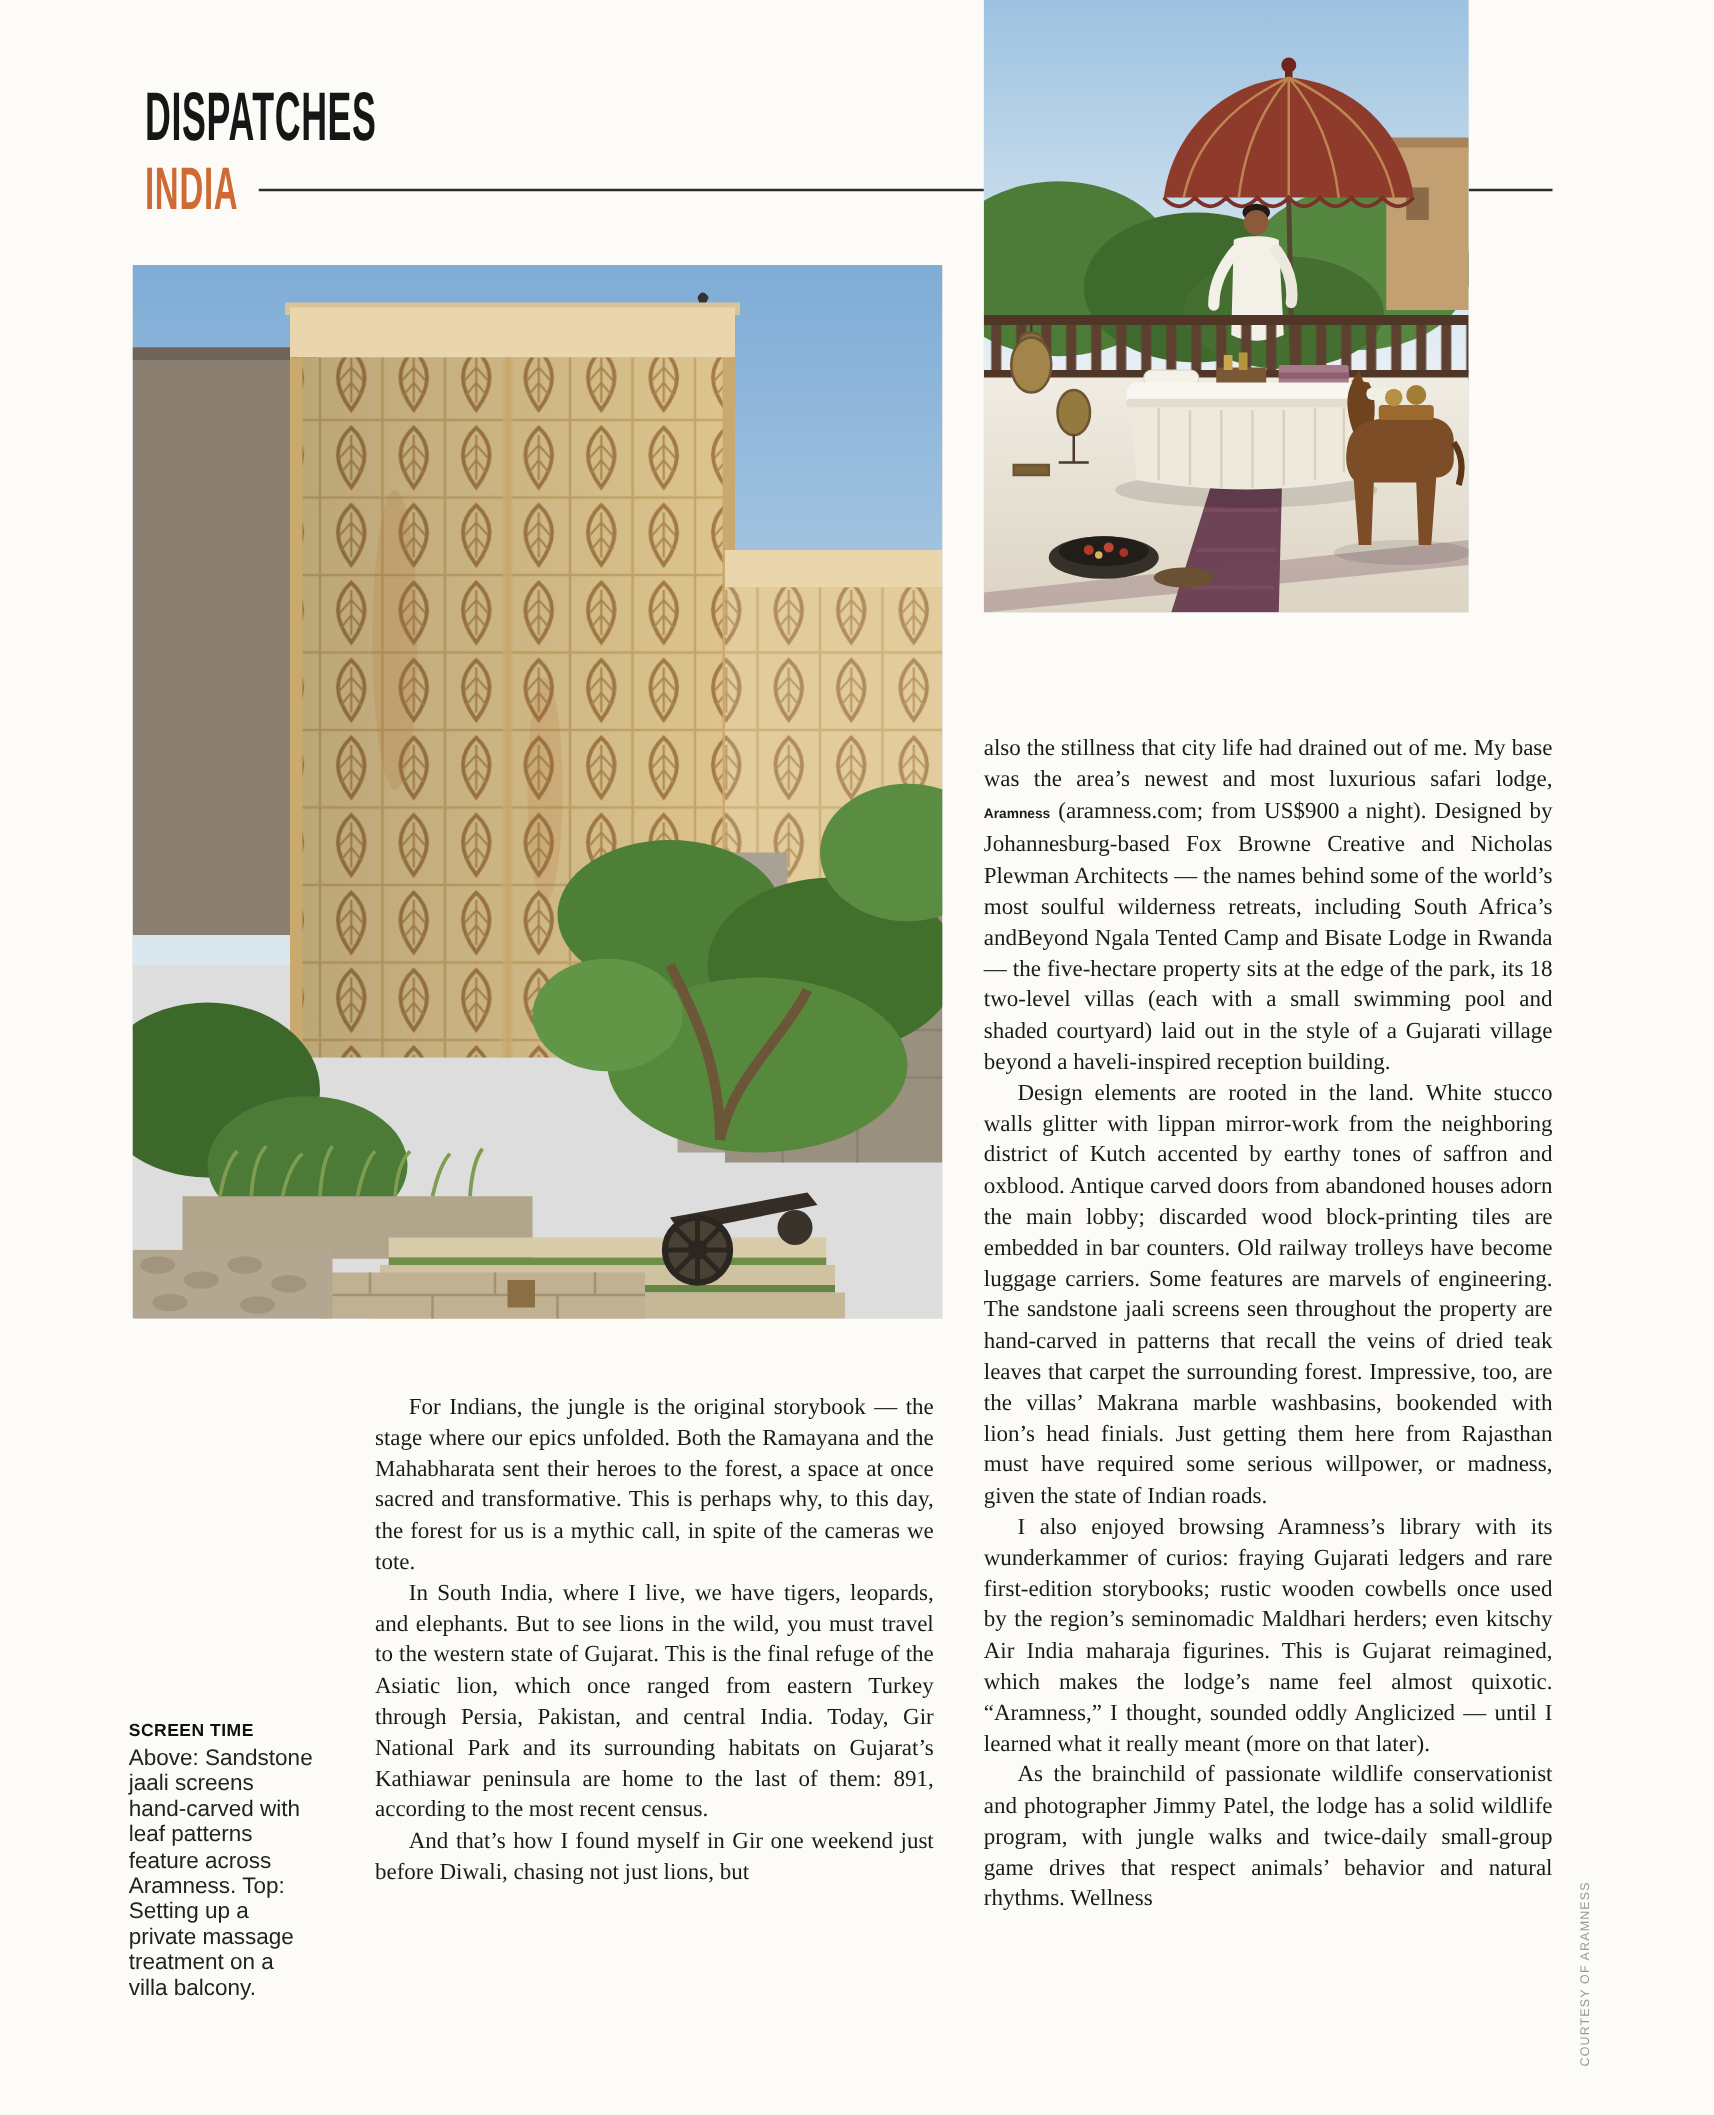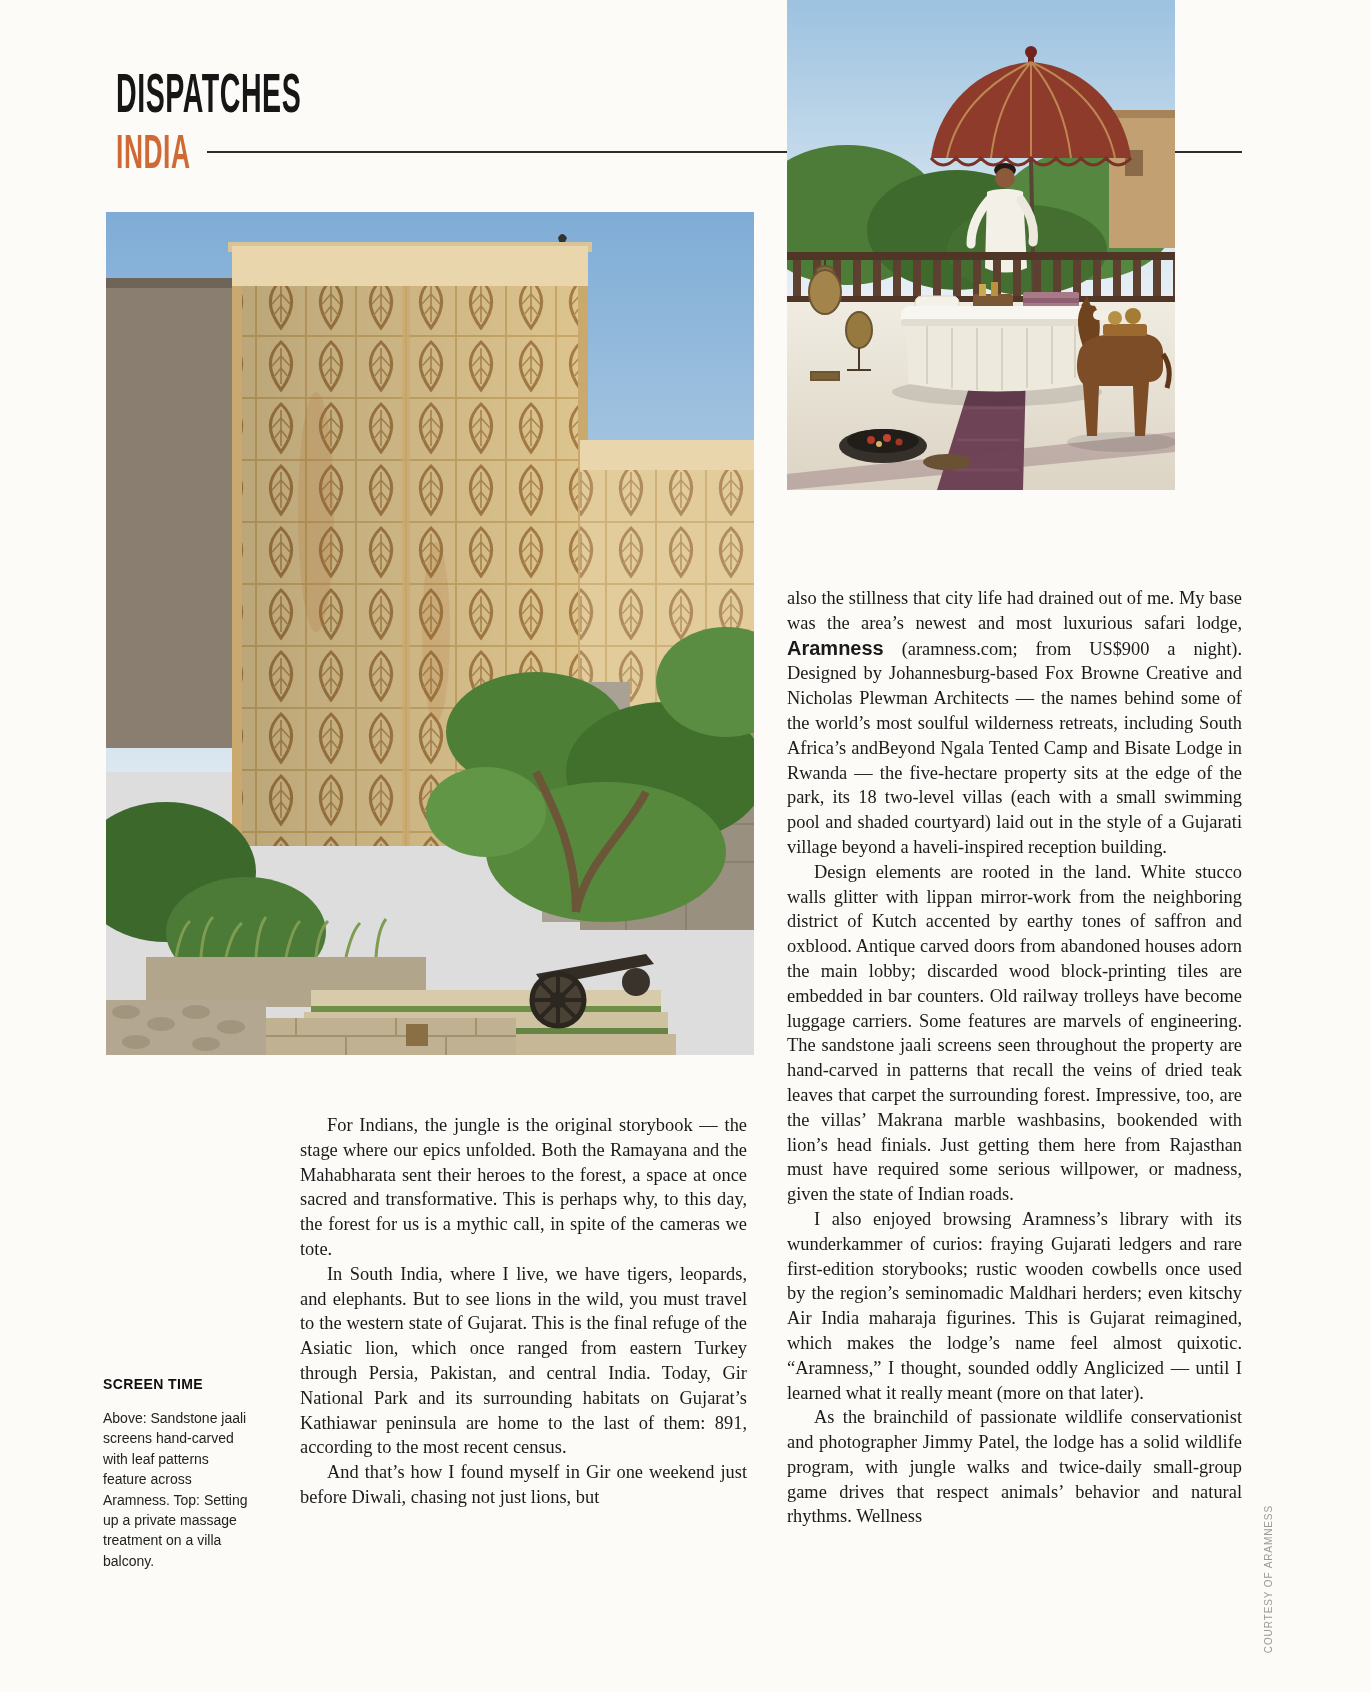--- a/index.html
+++ b/index.html
@@ -37,7 +37,7 @@
   .para.indent{text-indent:27px;}
   .it{}
   .bd{font-weight:700;}
-  .sans{font-family:"Liberation Sans", sans-serif;font-size:20px;}
+  .sans{font-family:"Liberation Sans", sans-serif;font-size:11px;}
   
   .caption{position:absolute;left:103px;top:1376px;width:150px;font-family:"Liberation Sans", sans-serif;}
   .caption-heading{font-size:14px;font-weight:700;letter-spacing:0.4px;color:#0e0e0e;margin-bottom:16px;}

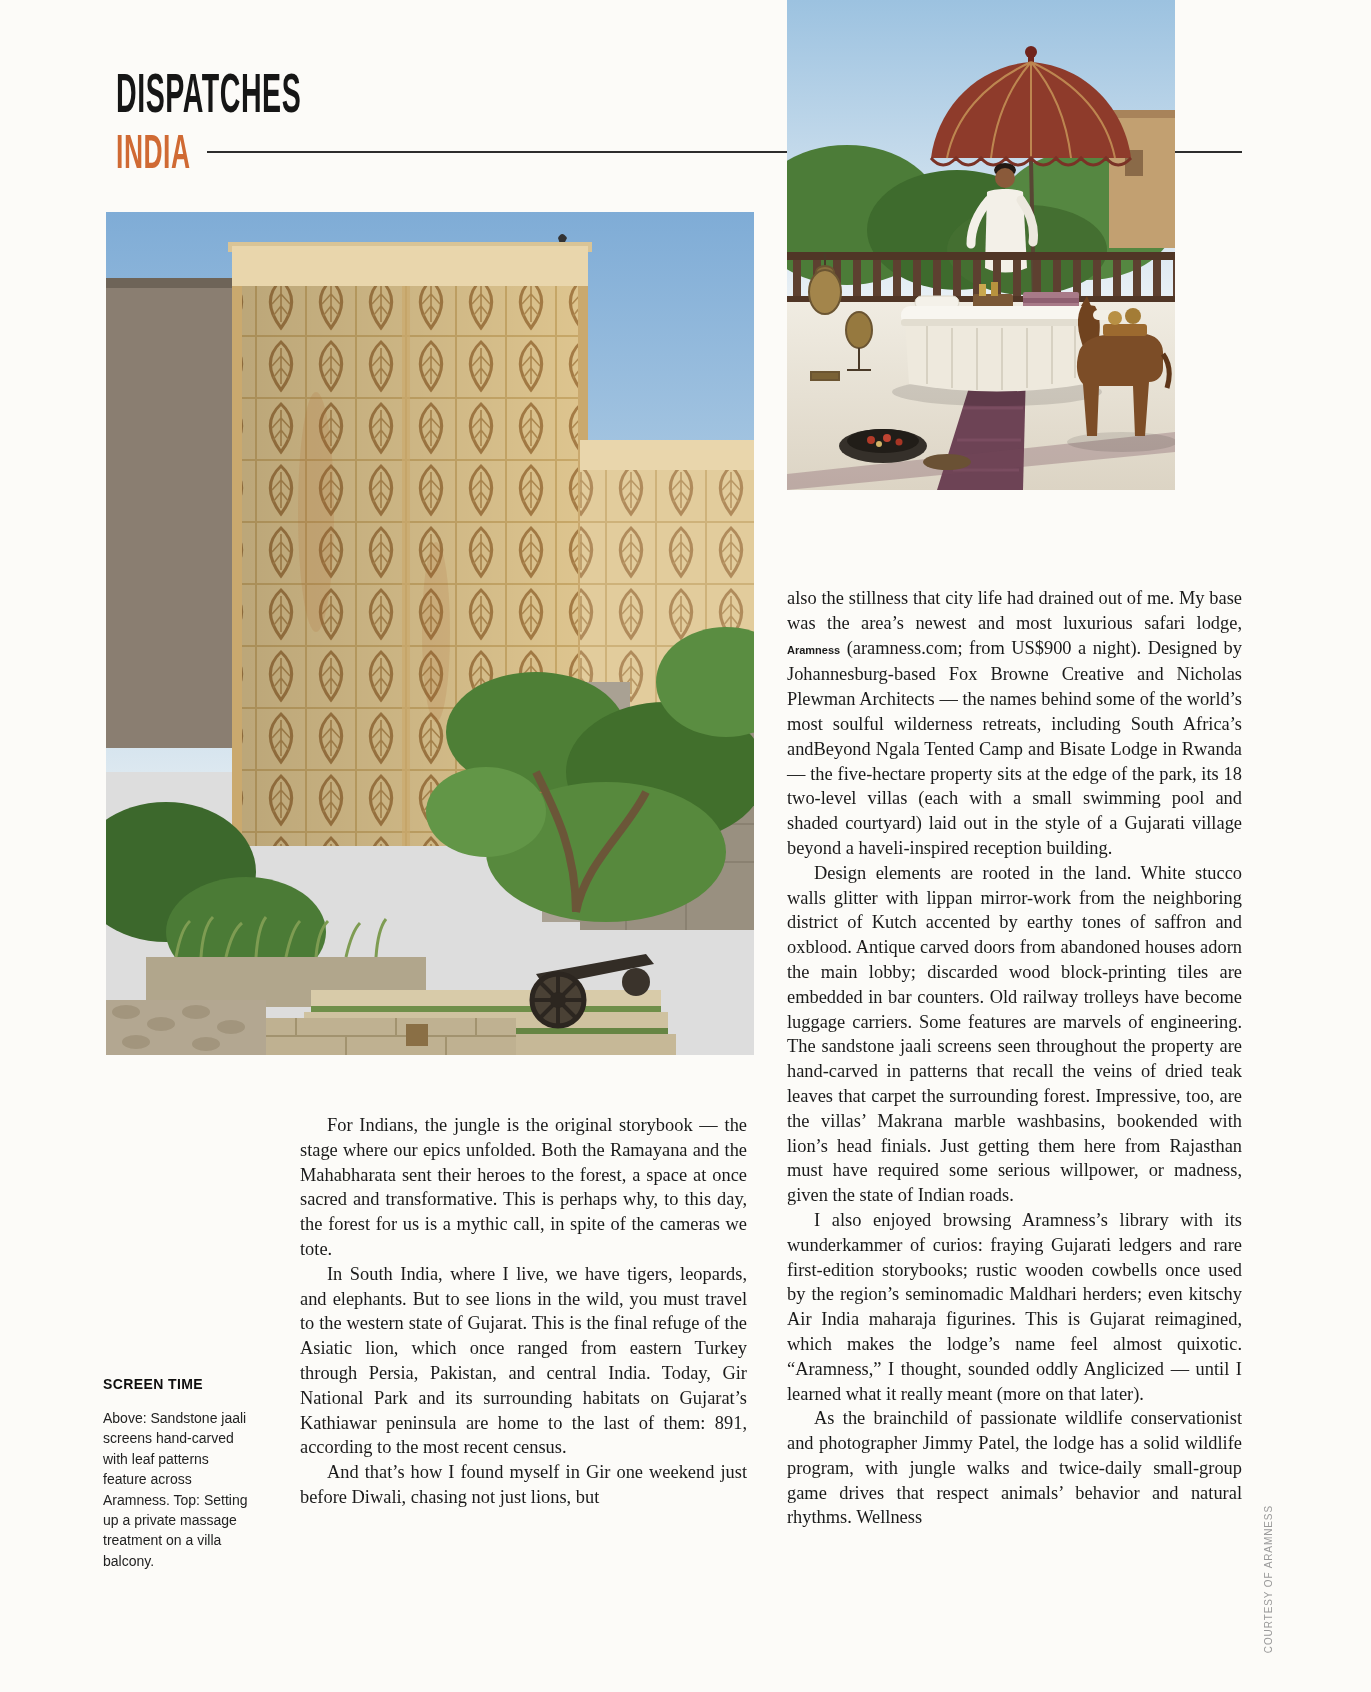--- a/index.html
+++ b/index.html
@@ -40,7 +40,7 @@
   .sans{font-family:"Liberation Sans", sans-serif;font-size:11px;}
   
   .caption{position:absolute;left:103px;top:1376px;width:150px;font-family:"Liberation Sans", sans-serif;}
-  .caption-heading{font-size:14px;font-weight:700;letter-spacing:0.4px;color:#0e0e0e;margin-bottom:16px;}
+  .caption-heading{font-size:14px;font-weight:700;letter-spacing:0.4px;color:#0e0e0e;margin-bottom:4px;}
   .caption-body{font-size:14px;line-height:20.4px;color:#222;}
   
   .credit{

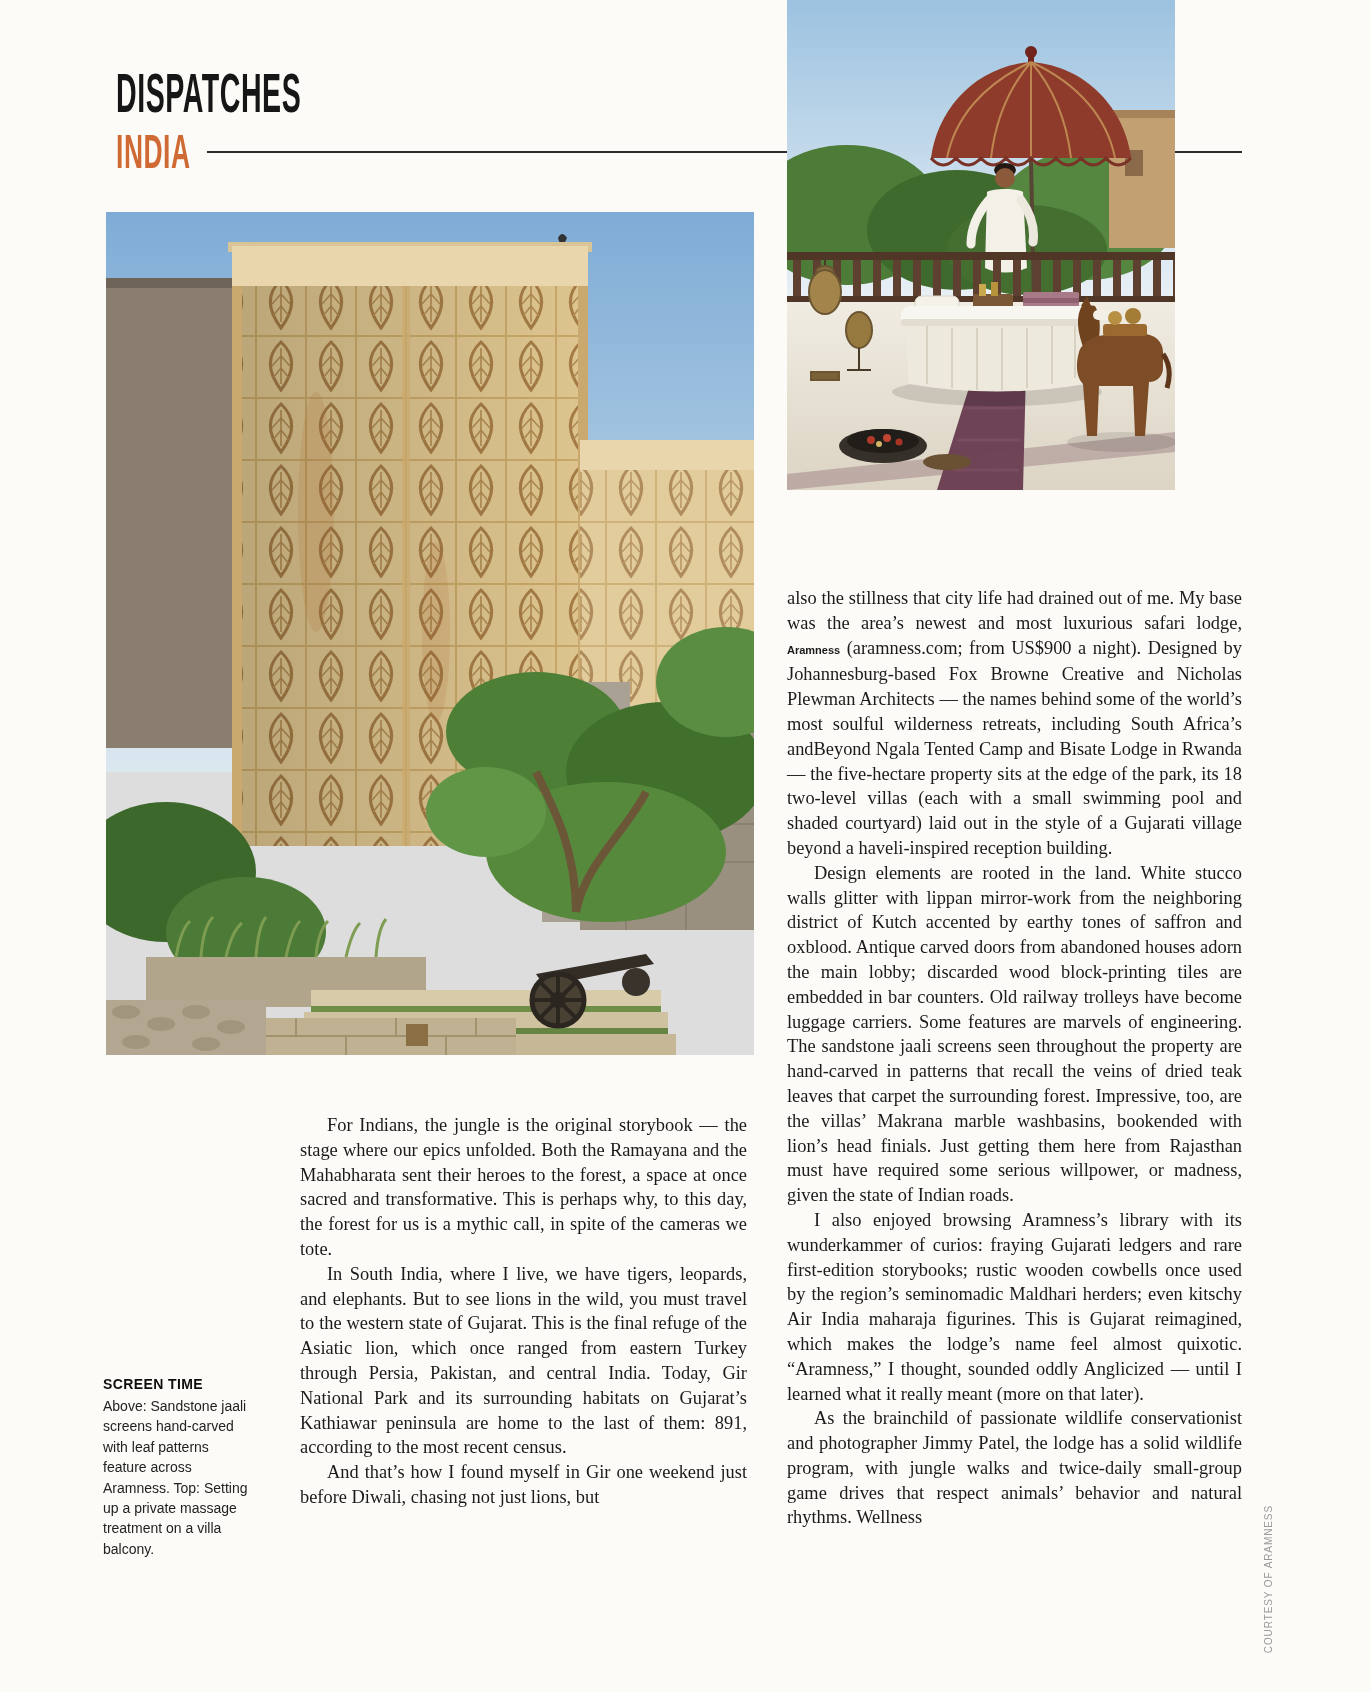--- a/index.html
+++ b/index.html
@@ -41,7 +41,7 @@
   
   .caption{position:absolute;left:103px;top:1376px;width:150px;font-family:"Liberation Sans", sans-serif;}
   .caption-heading{font-size:14px;font-weight:700;letter-spacing:0.4px;color:#0e0e0e;margin-bottom:4px;}
-  .caption-body{font-size:14px;line-height:20.4px;color:#222;}
+  .caption-body{font-size:18px;line-height:20.4px;color:#222;}
   
   .credit{
     position:absolute;left:1263px;top:1505px;

